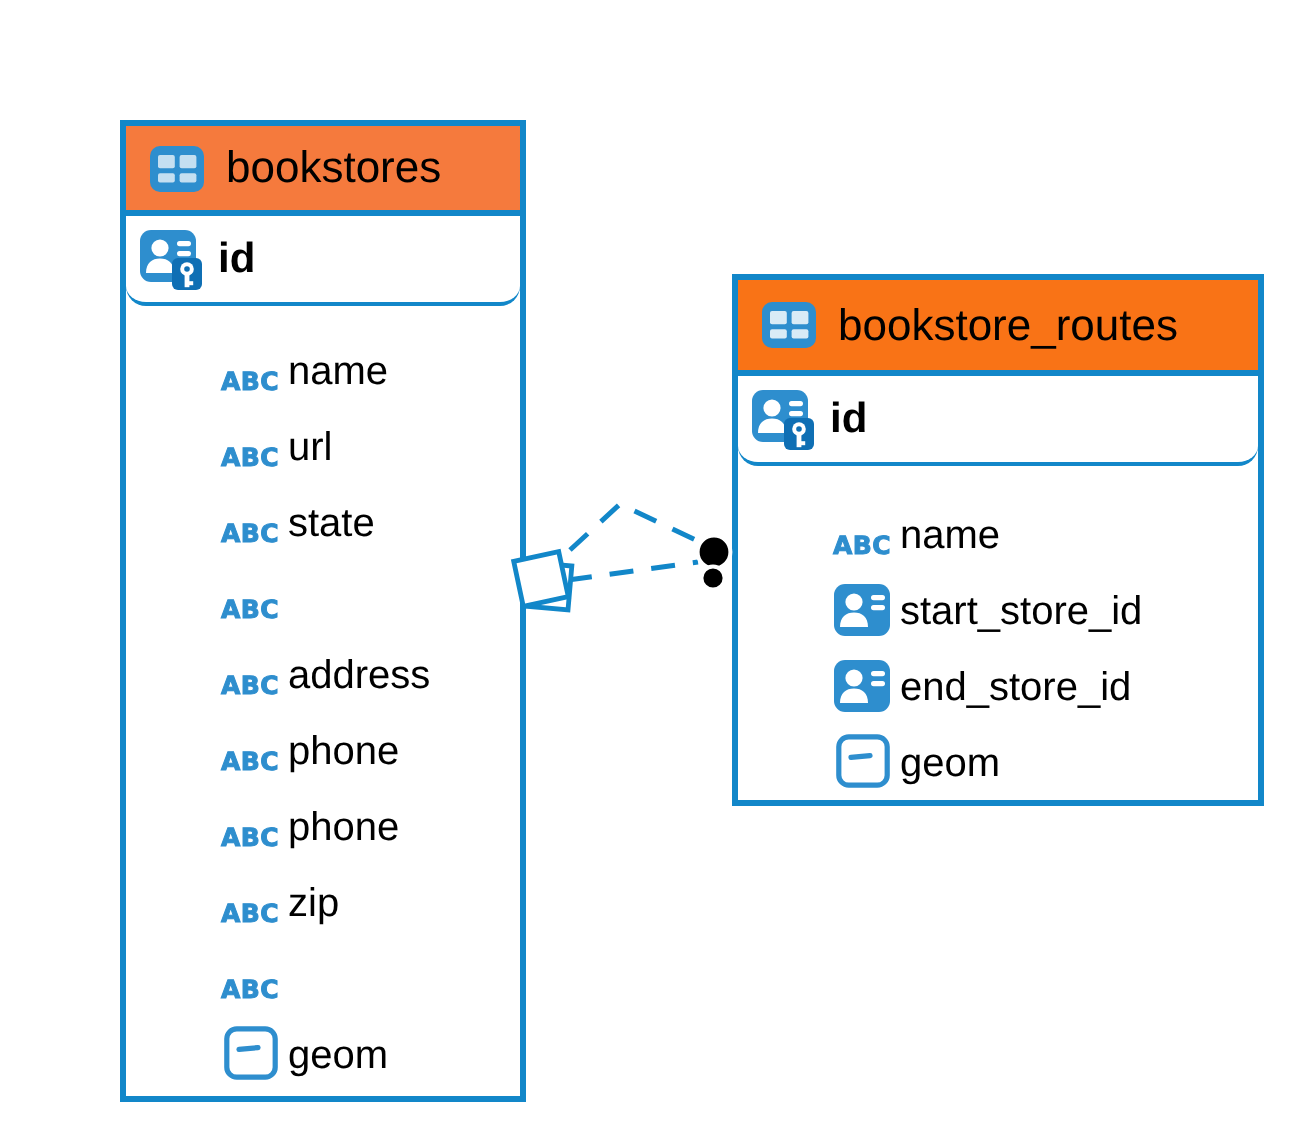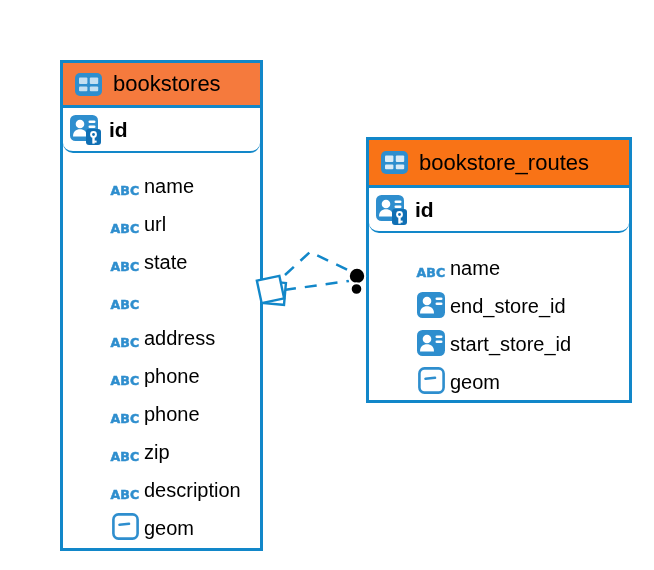--- a/index.html
+++ b/index.html
@@ -166,7 +166,7 @@
             <rect x="18.5" y="10.5" width="7" height="2.6" rx="1.3" fill="#fff"></rect>
           </svg>
         </span>
-        <span class="label">end_store_id</span>
+        <span class="label">start_store_id</span>
       </div>
       <div class="col-row">
         <span class="icon-cell">
@@ -178,7 +178,7 @@
             <rect x="18.5" y="10.5" width="7" height="2.6" rx="1.3" fill="#fff"></rect>
           </svg>
         </span>
-        <span class="label">start_store_id</span>
+        <span class="label">end_store_id</span>
       </div>
       <div class="col-row">
         <span class="icon-cell">

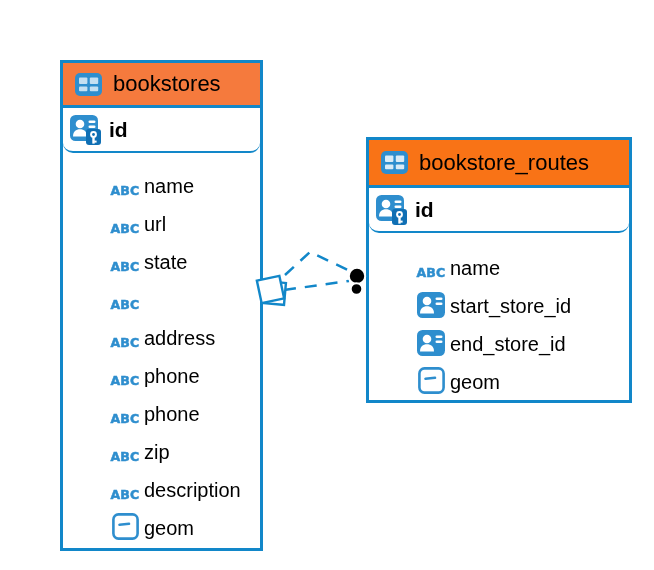--- a/index.html
+++ b/index.html
@@ -105,7 +105,6 @@
       </div>
       <div class="col-row">
         <span class="icon-cell abc">ABC</span>
-        <span class="label">description</span>
       </div>
       <div class="col-row">
         <span class="icon-cell">

